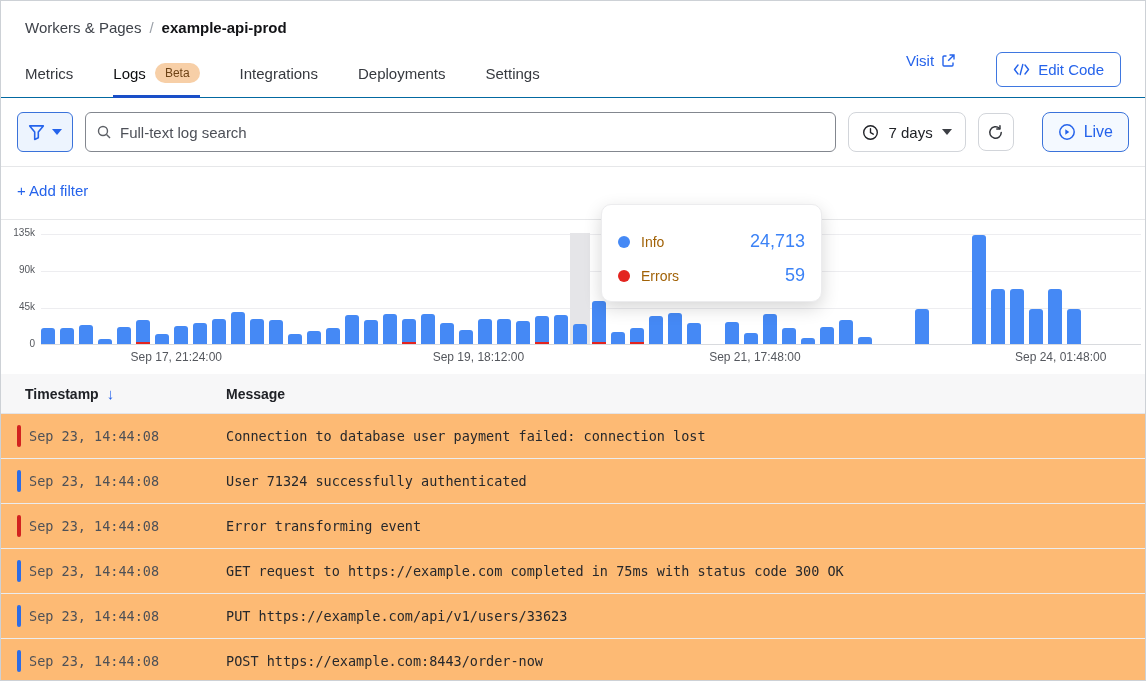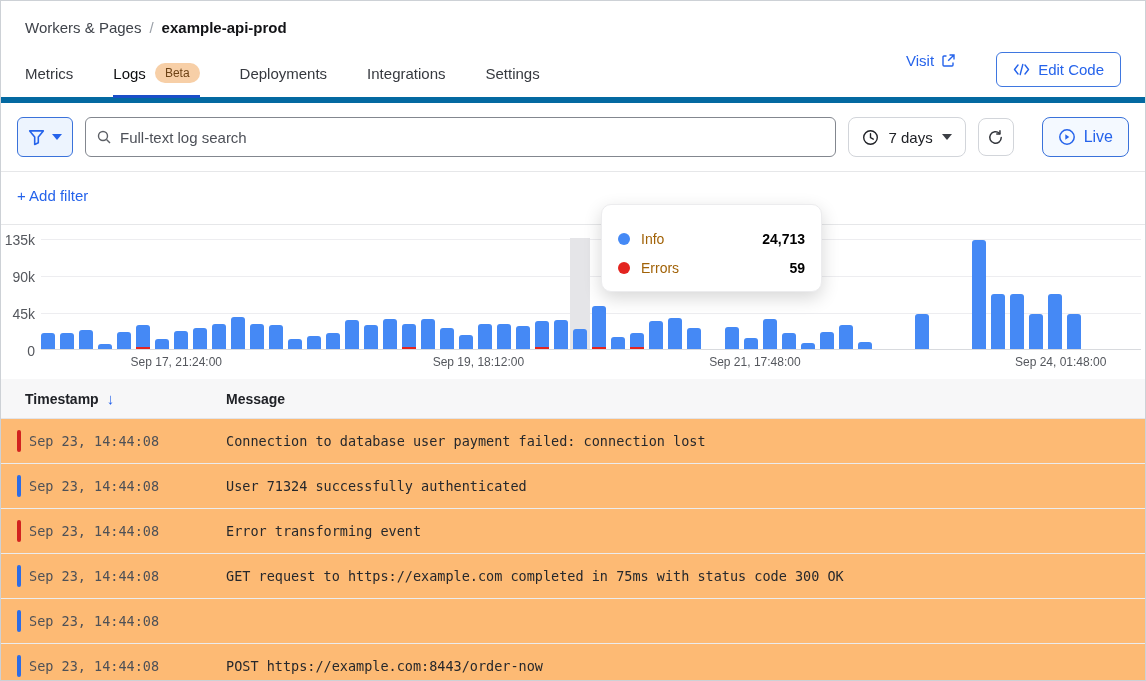--- a/index.html
+++ b/index.html
@@ -10,7 +10,7 @@
     font-family:"Liberation Sans", sans-serif; color:#17181a;
   }
   
-  .header { padding:18px 24px 0 24px; border-bottom:6px solid #0369a1; }
+  .header { padding:18px 24px 0 24px; border-bottom:1px solid #0369a1; }
   .breadcrumb { font-size:15px; color:#3f434a; display:flex; gap:8px; align-items:center; }
   .breadcrumb .sep { color:#9aa0a8; }
   .breadcrumb .current { font-weight:700; color:#121316; }

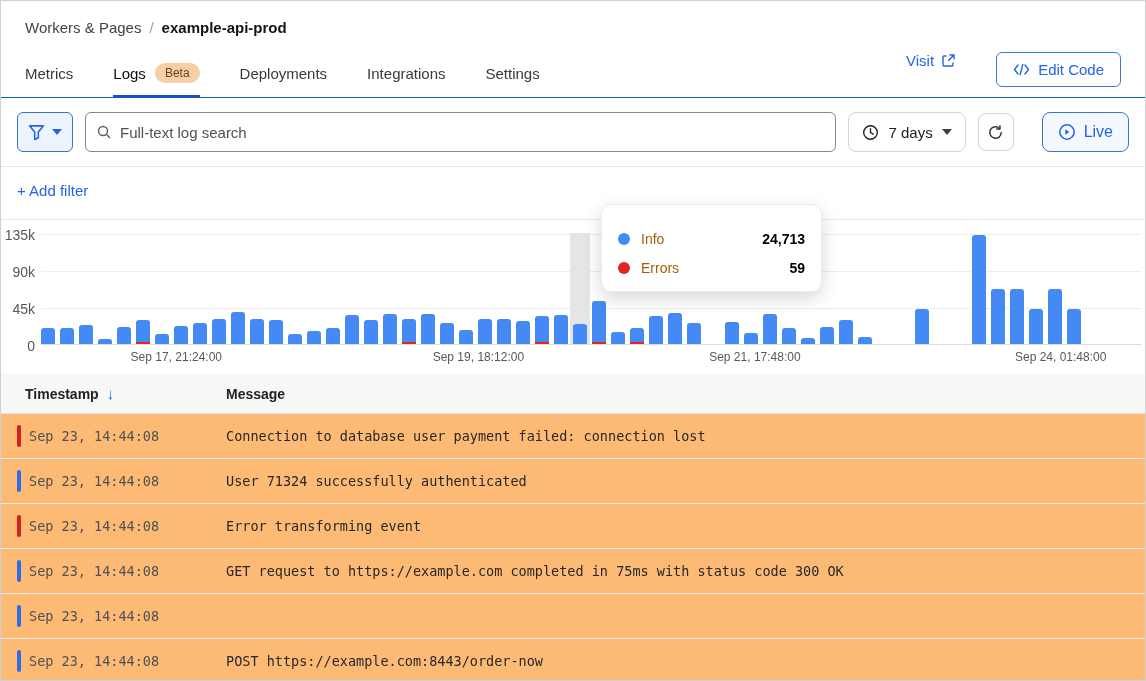--- a/index.html
+++ b/index.html
@@ -99,10 +99,10 @@
           <span class="beta-badge">Beta</span>
         </div>
         <div class="tab">
+          <span class="tab-label">Integrations</span>
+        </div>
+        <div class="tab">
           <span class="tab-label">Deployments</span>
-        </div>
-        <div class="tab">
-          <span class="tab-label">Integrations</span>
         </div>
         <div class="tab">
           <span class="tab-label">Settings</span>

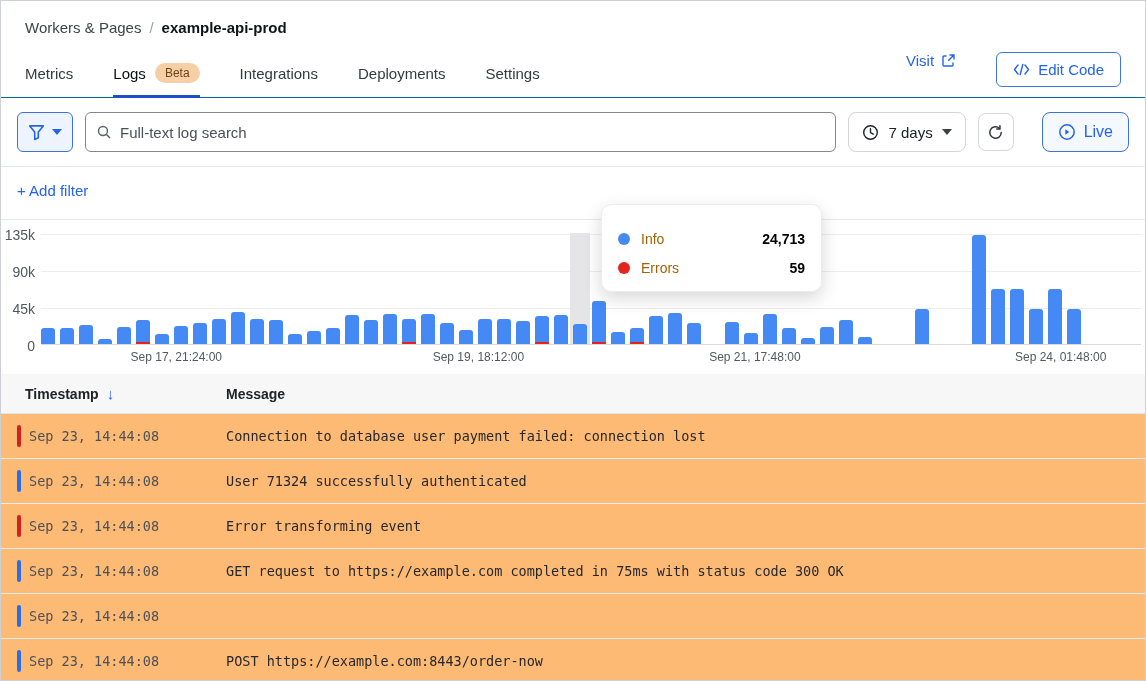--- a/index.html
+++ b/index.html
@@ -47,7 +47,7 @@
   
   .chart-section { position:relative; height:154px; }
   .yaxis { position:absolute; left:0; top:0; width:36px; height:100%; }
-  .ytick { position:absolute; right:2px; font-size:14px; color:#54575d; }
+  .ytick { position:absolute; right:2px; font-size:10px; color:#54575d; }
   .plot { position:absolute; left:40px; right:4px; top:14px; height:111px; border-bottom:1px solid #d8dade; }
   .gl { position:absolute; left:0; right:0; height:1px; background:#ededf0; }
   .hover-band { position:absolute; top:-1px; bottom:0; width:20px; background:#e5e5e8; }

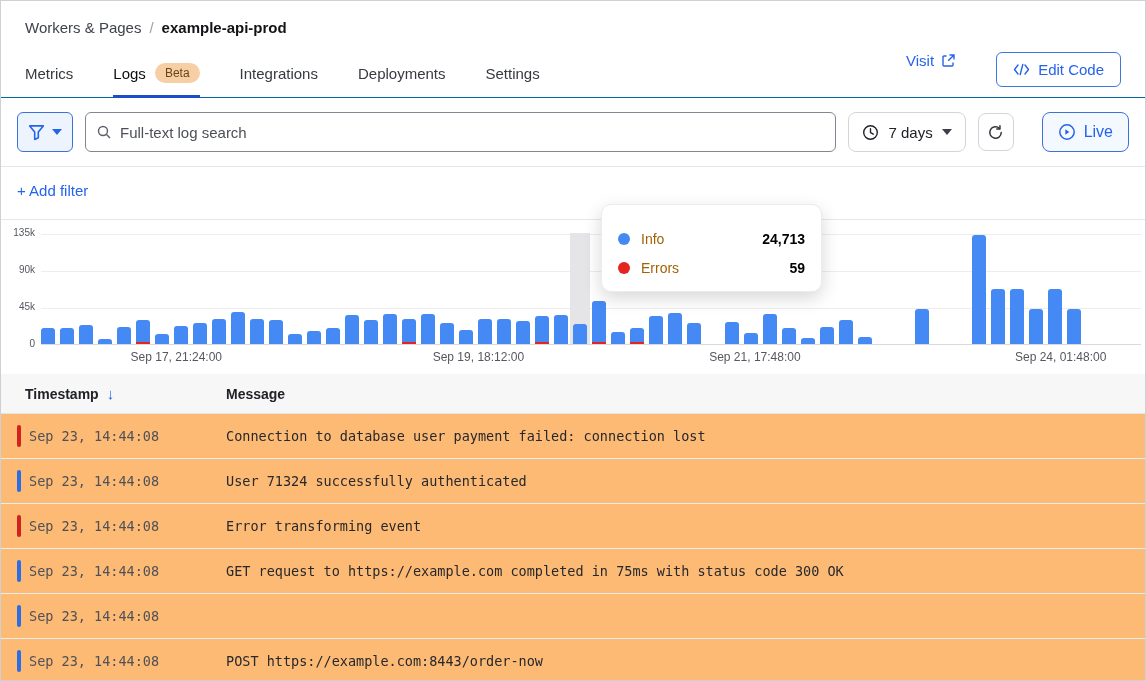--- a/index.html
+++ b/index.html
@@ -65,7 +65,7 @@
   .tt-row { display:flex; align-items:center; margin-top:13px; }
   .tt-dot { width:12px; height:12px; border-radius:50%; margin-right:11px; flex:0 0 12px; }
   .tt-label { font-size:14px; color:#a16207; }
-  .tt-value { margin-left:auto; font-size:14px; font-weight:700; color:#000000; }
+  .tt-value { margin-left:auto; font-size:18px; font-weight:400; color:#3b82f6; }
   
   .log-header { display:flex; align-items:center; height:40px; background:#f7f7f8;
     border-bottom:1px solid #e3e4e8; font-size:14px; font-weight:700; color:#202227; }

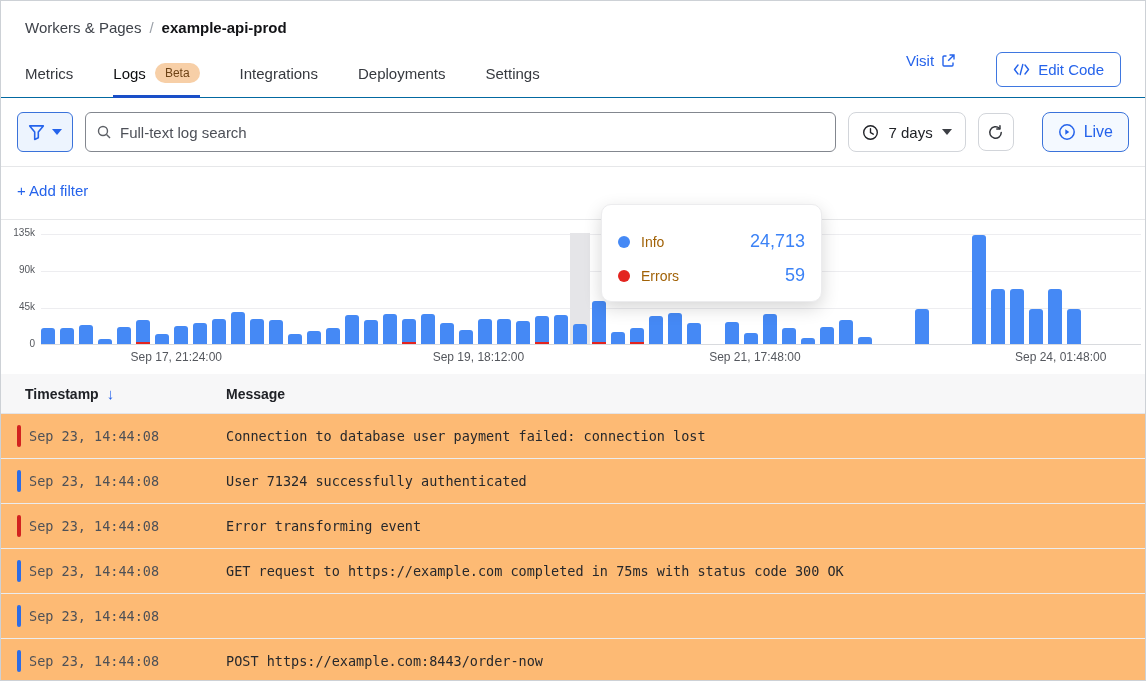--- a/index.html
+++ b/index.html
@@ -403,6 +403,7 @@
     <div class="log-row">
       <span class="ind info"></span>
       <span class="ts">Sep 23, 14:44:08</span>
+      <span class="msg">PUT https://example.com/api/v1/users/33623</span>
     </div>
     <div class="log-row">
       <span class="ind info"></span>

